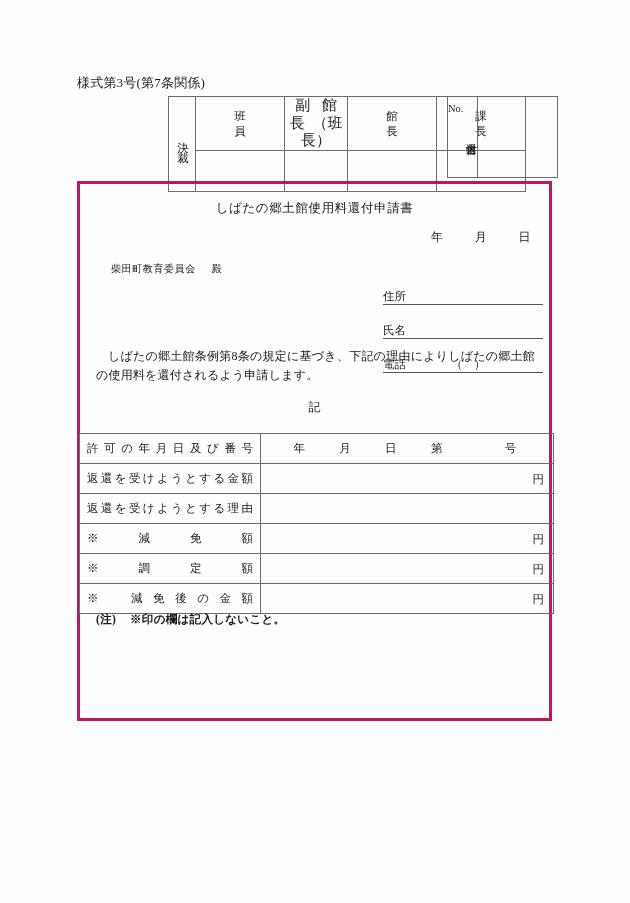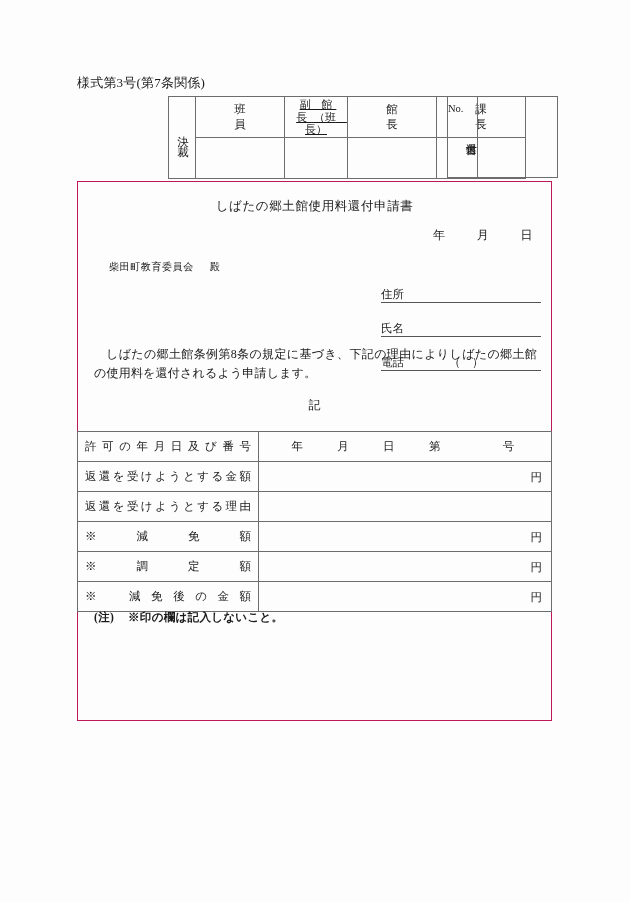--- a/index.html
+++ b/index.html
@@ -68,8 +68,7 @@
   .stack {
     display: block;
     line-height: 1.18;
-    font-size: 11px;
-    text-decoration: underline;
+    font-size: 15px;
   }
   .stack .l1 { letter-spacing: 4px; padding-left: 4px; }
   .stack .l2 { letter-spacing: 0px; }

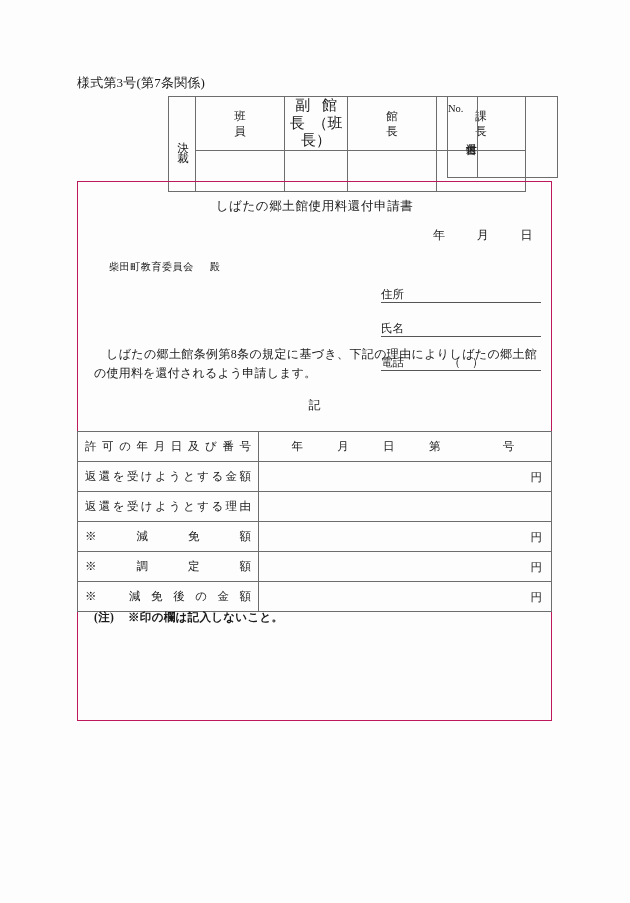--- a/index.html
+++ b/index.html
@@ -113,7 +113,7 @@
     top: 181px;
     width: 475px;
     height: 540px;
-    border: 1px solid #be185d;
+    border: 3px solid #be185d;
     box-sizing: border-box;
   }
 

